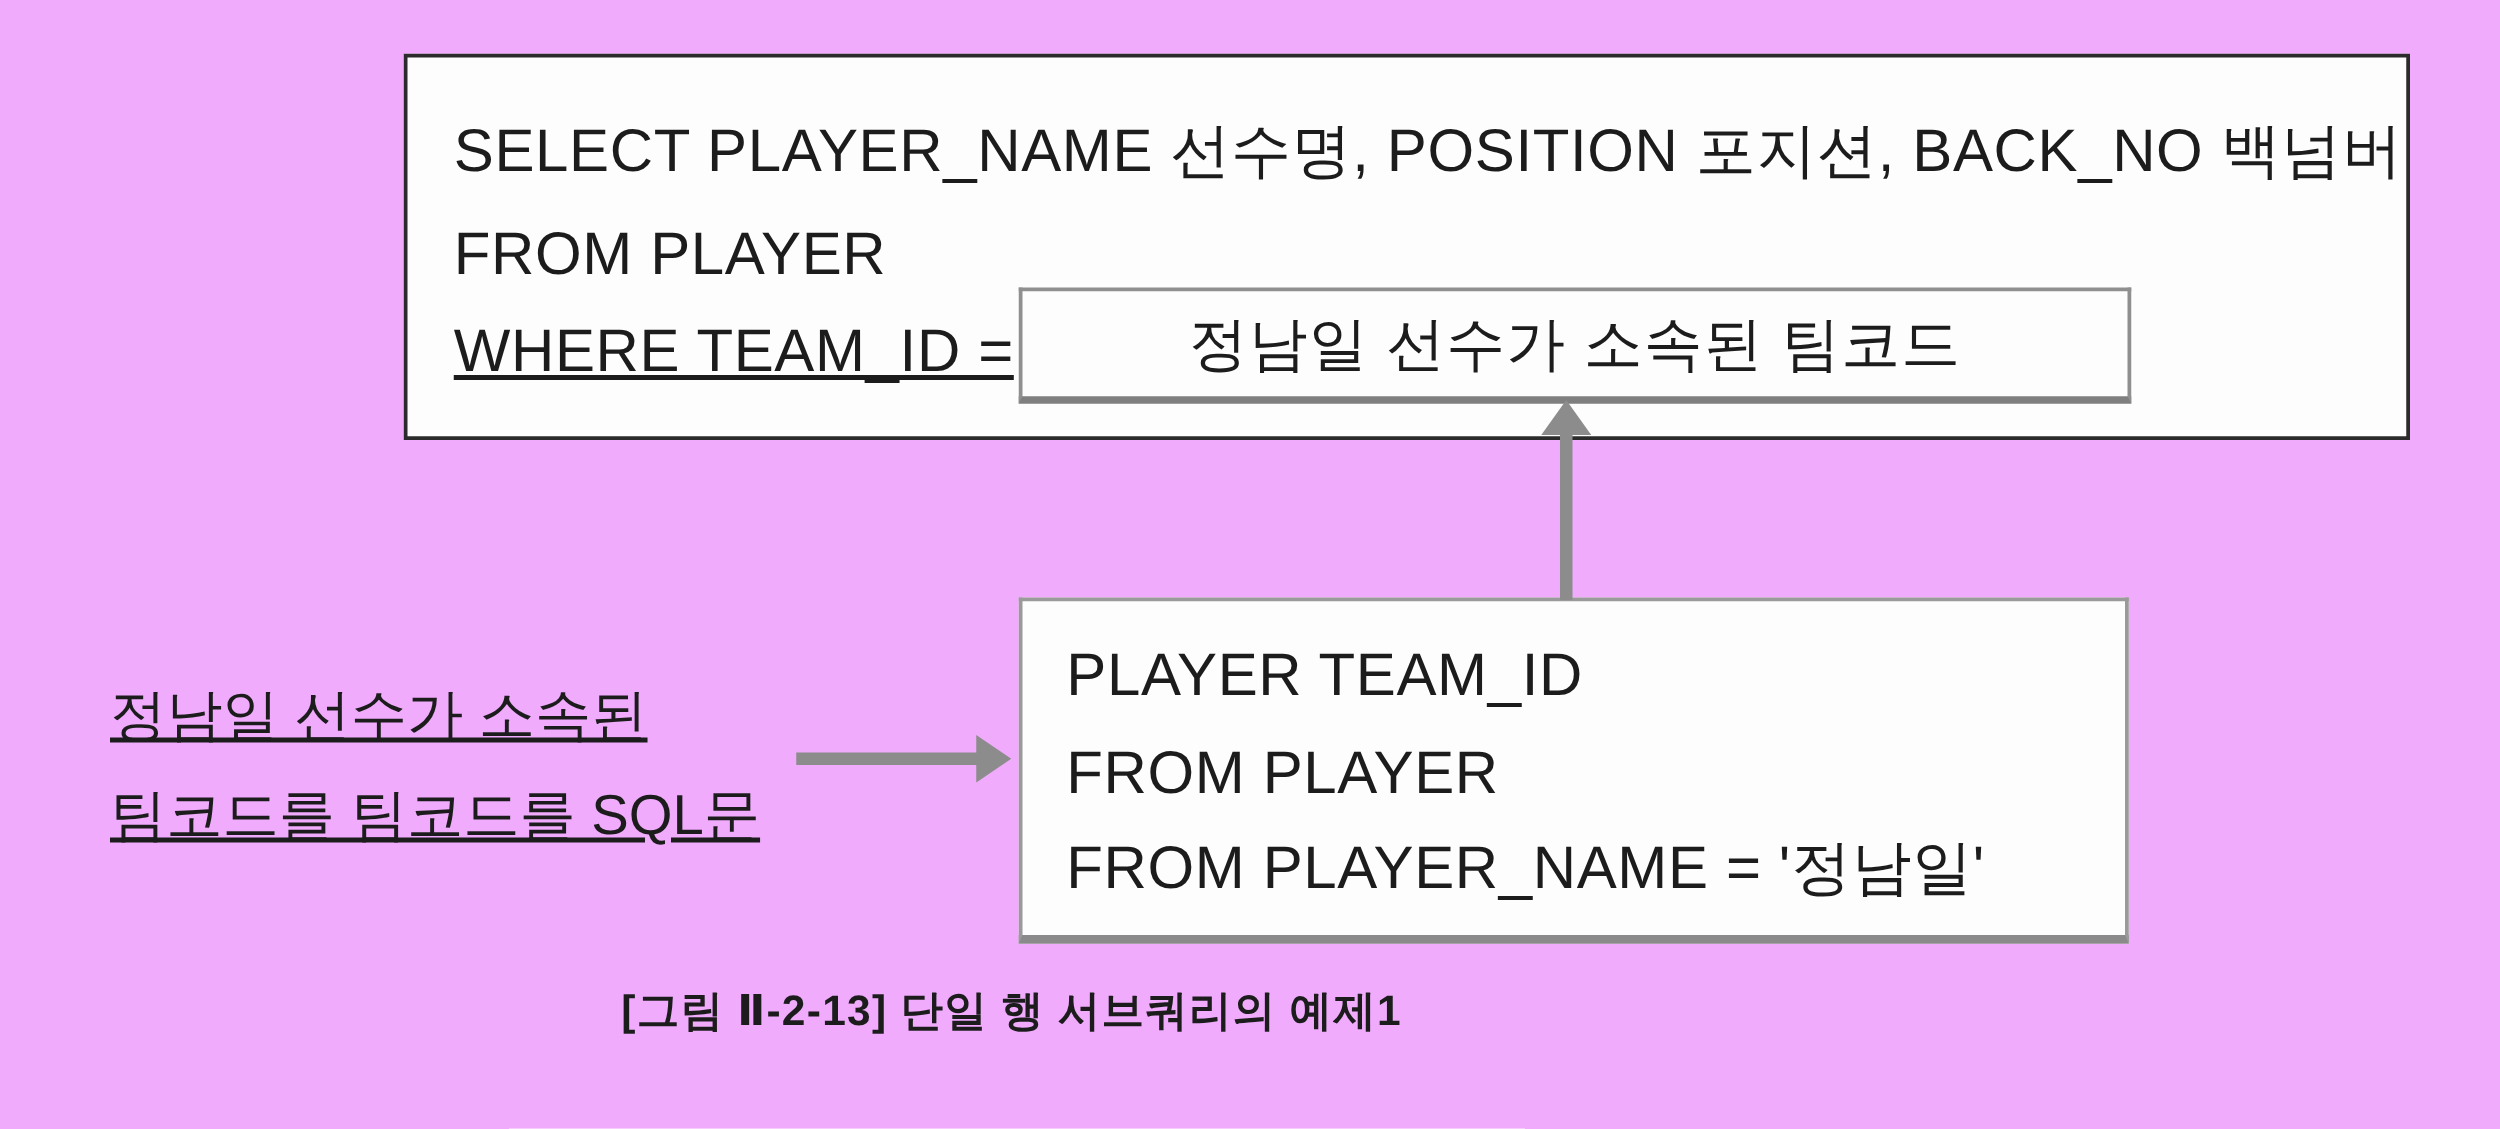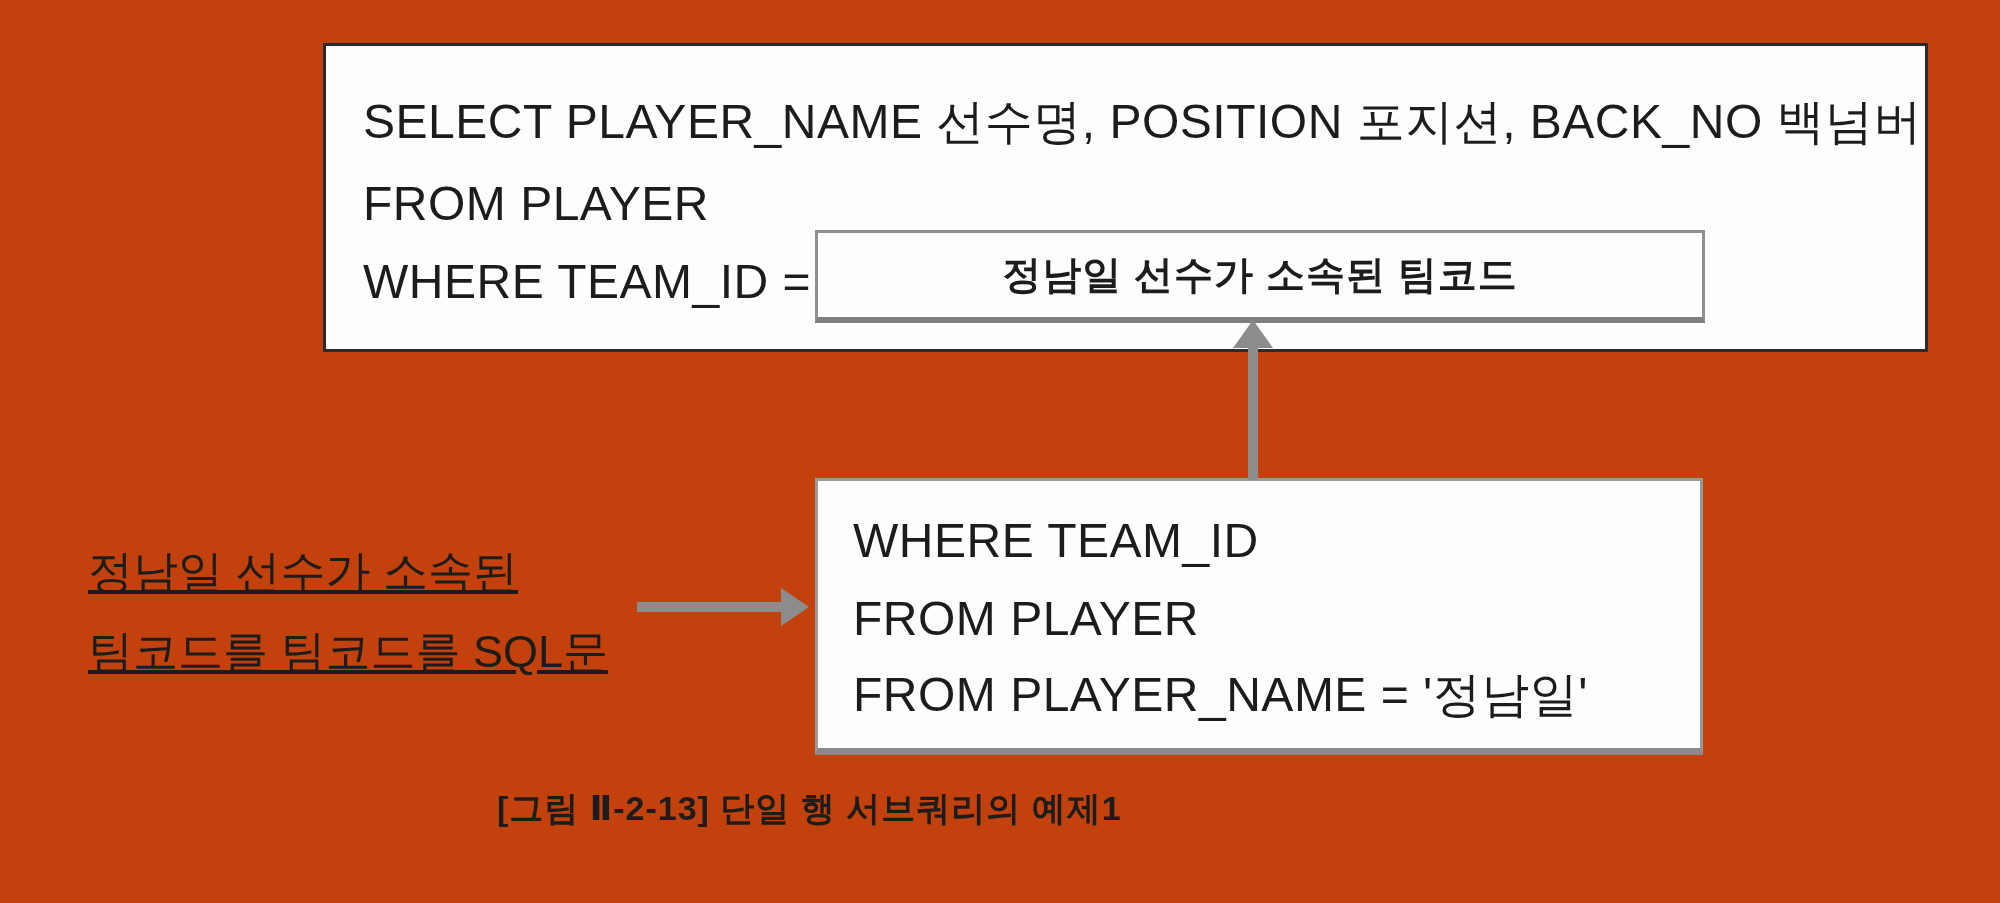--- a/index.html
+++ b/index.html
@@ -11,7 +11,7 @@
     position: relative;
     width: 2000px;
     height: 903px;
-    background: #c2410c;
+    background: #f0abfc;
     font-family: "Liberation Sans", "DejaVu Sans", sans-serif;
     color: #1c1c1c;
     overflow: hidden;

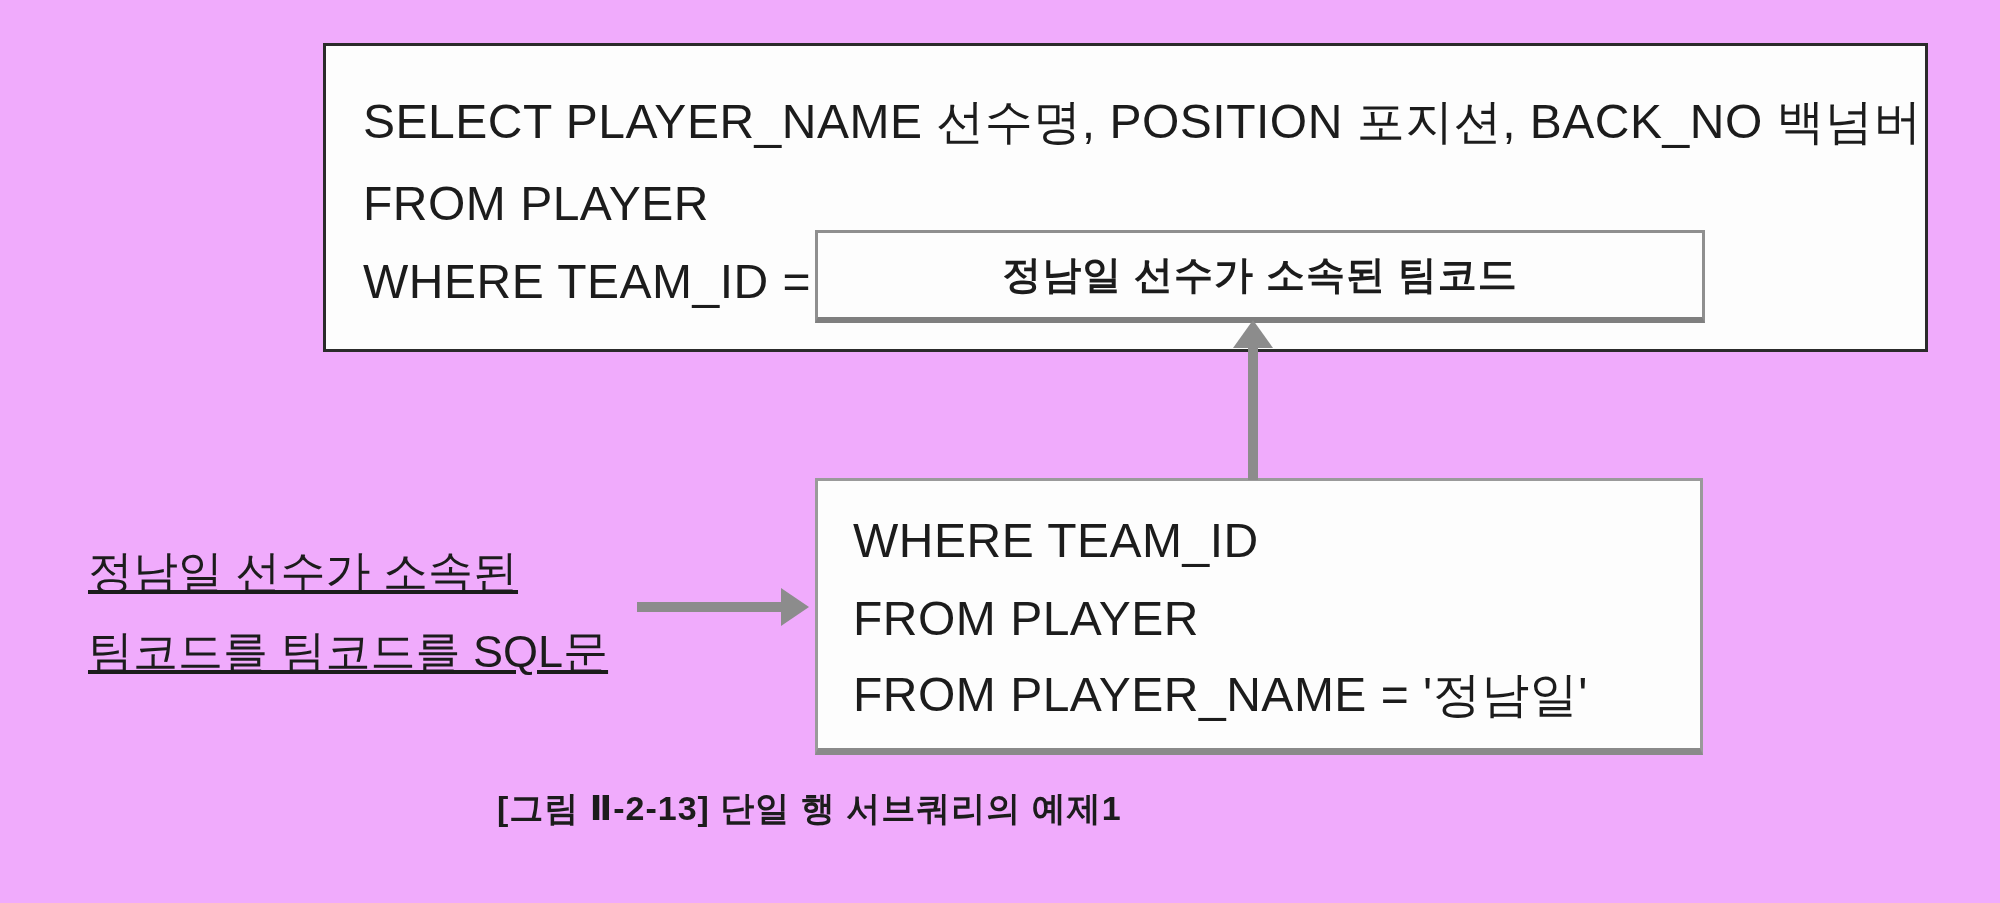--- a/index.html
+++ b/index.html
@@ -36,7 +36,7 @@
   }
   .mq-line1 { left: 37px; top: 52px; }
   .mq-line2 { left: 37px; top: 134px; }
-  .mq-line3 { left: 37px; top: 212px; }
+  .mq-line3 { left: 37px; top: 212px; text-decoration: underline; }
   
   .placeholder-box {
     position: absolute;

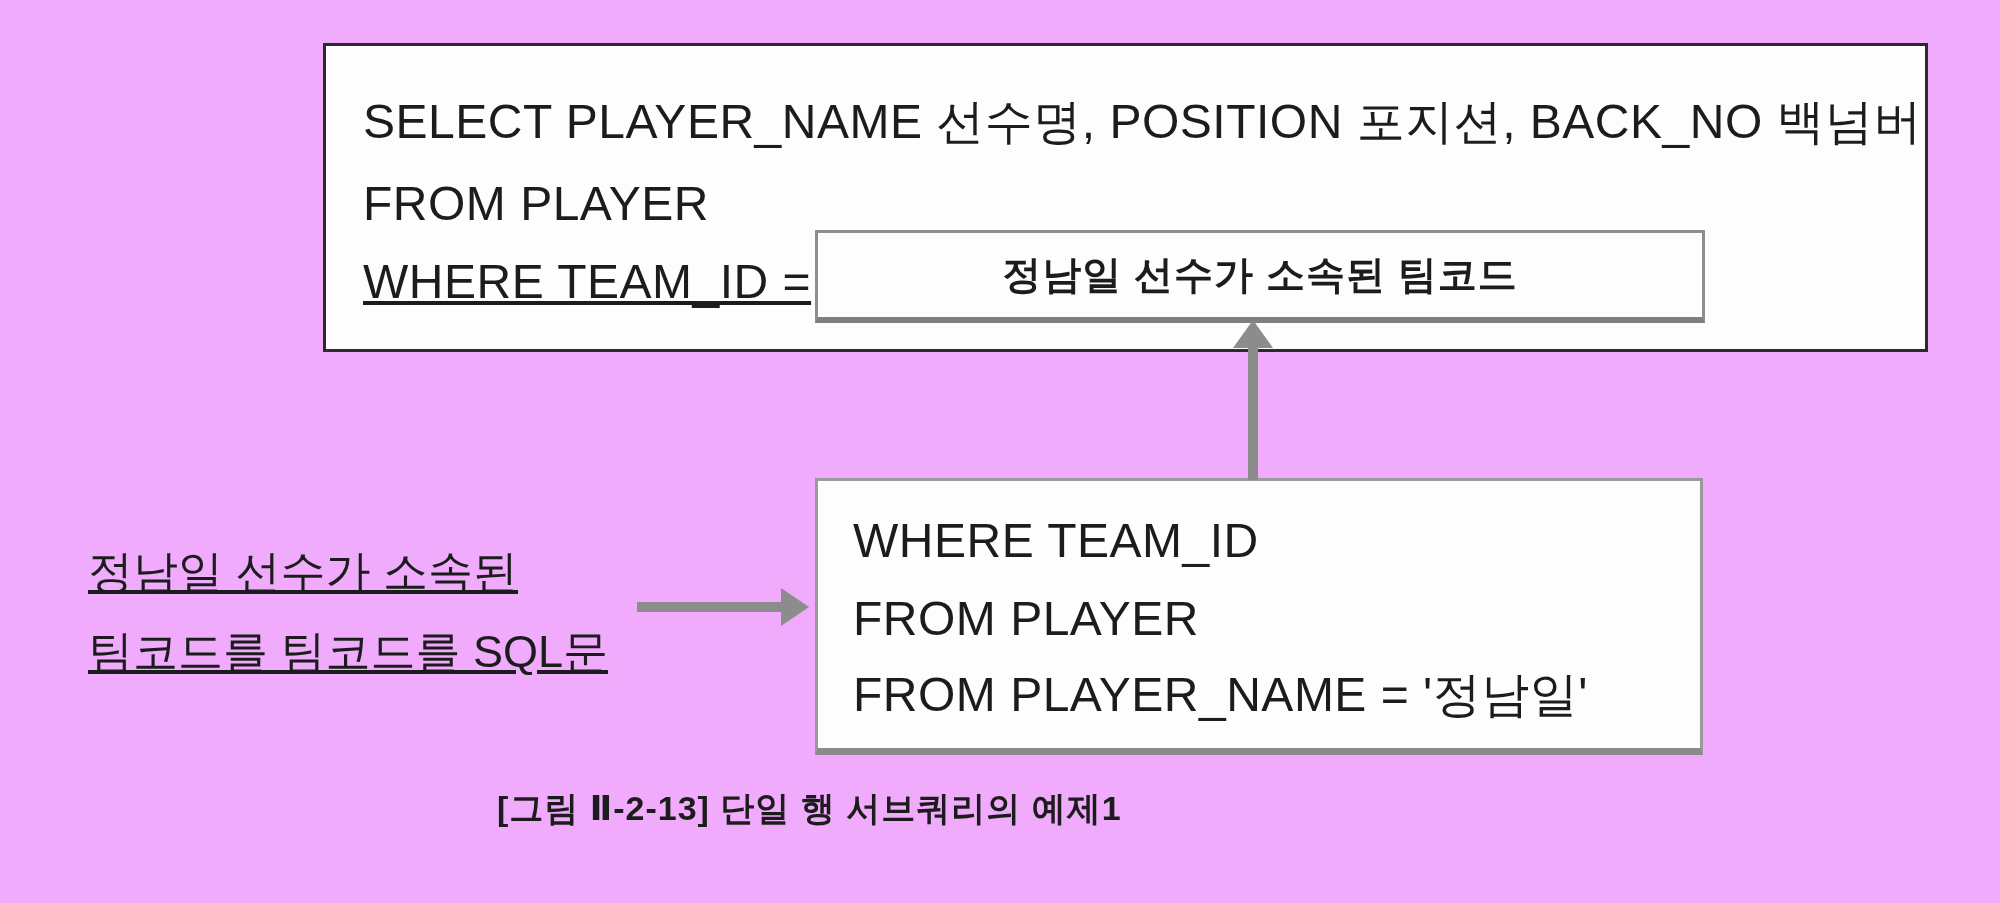--- a/index.html
+++ b/index.html
@@ -54,8 +54,8 @@
     z-index: 2;
   }
   .placeholder-text {
-    font-size: 39px;
-    font-weight: bold;
+    font-size: 47px;
+    font-weight: normal;
     letter-spacing: 1px;
     white-space: nowrap;
     text-align: center;

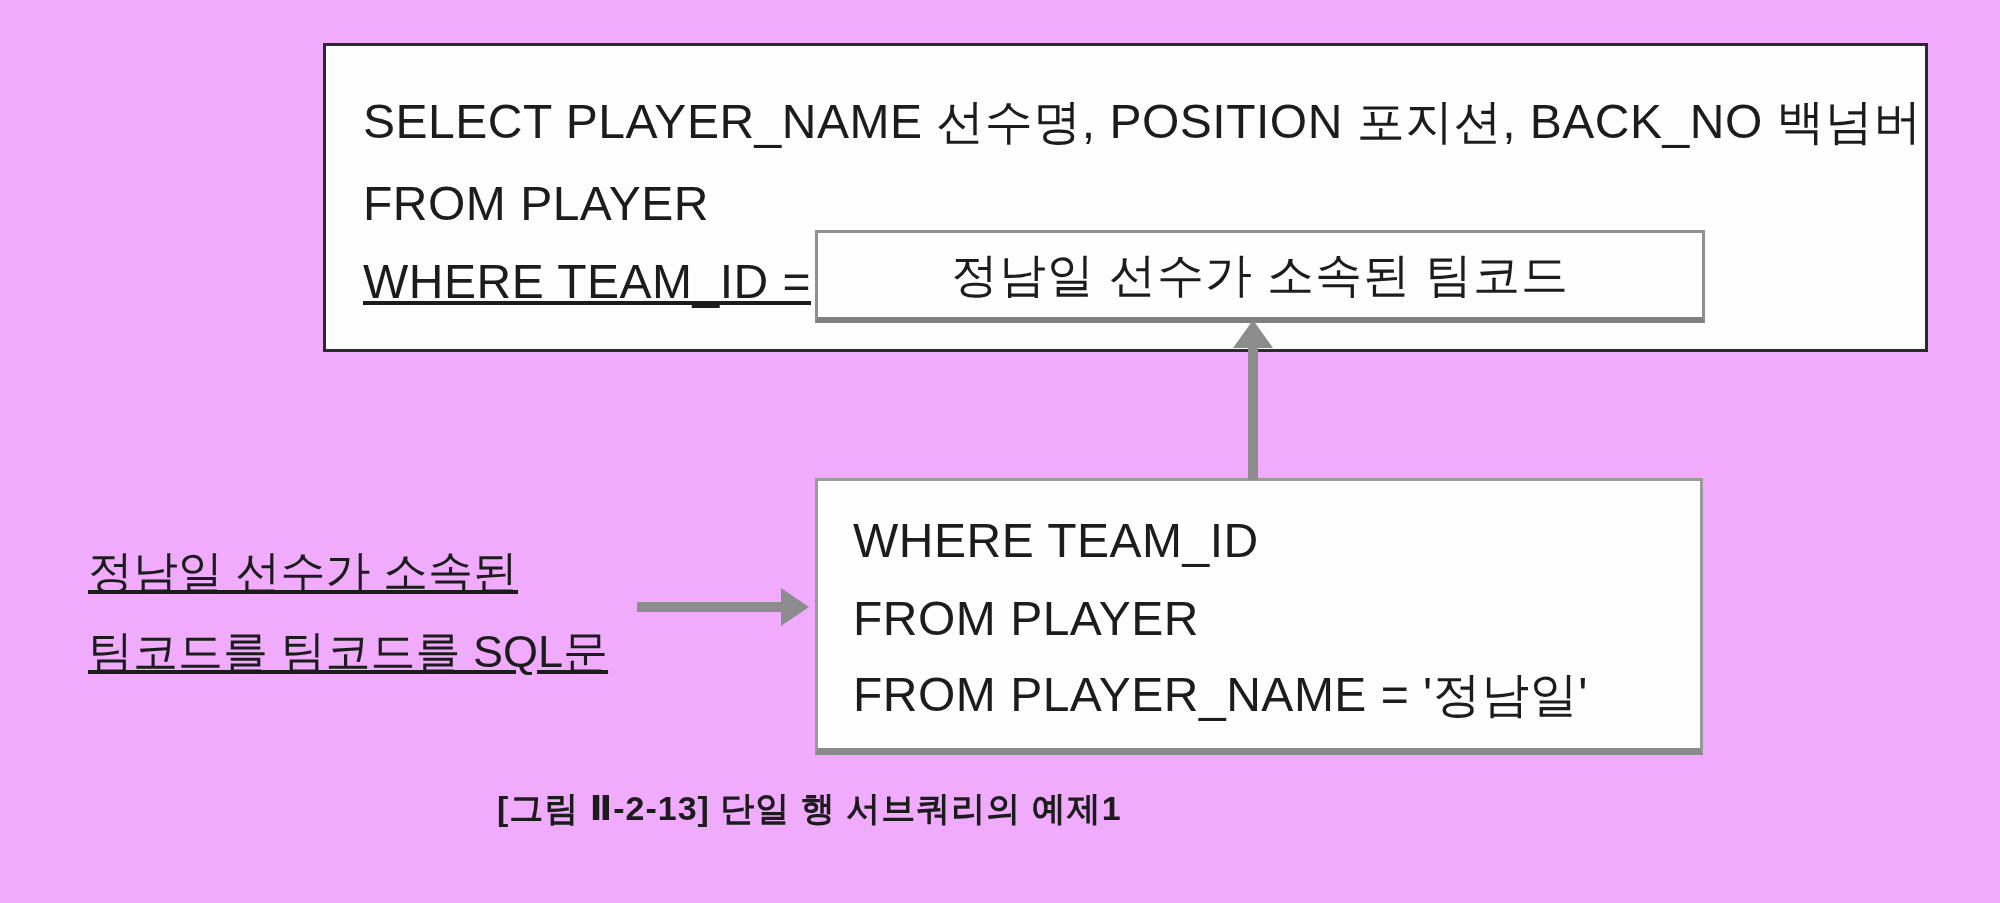--- a/index.html
+++ b/index.html
@@ -155,7 +155,7 @@
   <div class="v-arrow-head"></div>
 
   <div class="subquery-box">
-    <div class="sql-line sq-line1">WHERE TEAM_ID</div>
+    <div class="sql-line sq-line1">PLAYER TEAM_ID</div>
     <div class="sql-line sq-line2">FROM PLAYER</div>
     <div class="sql-line sq-line3">FROM PLAYER_NAME = '정남일'</div>
   </div>

